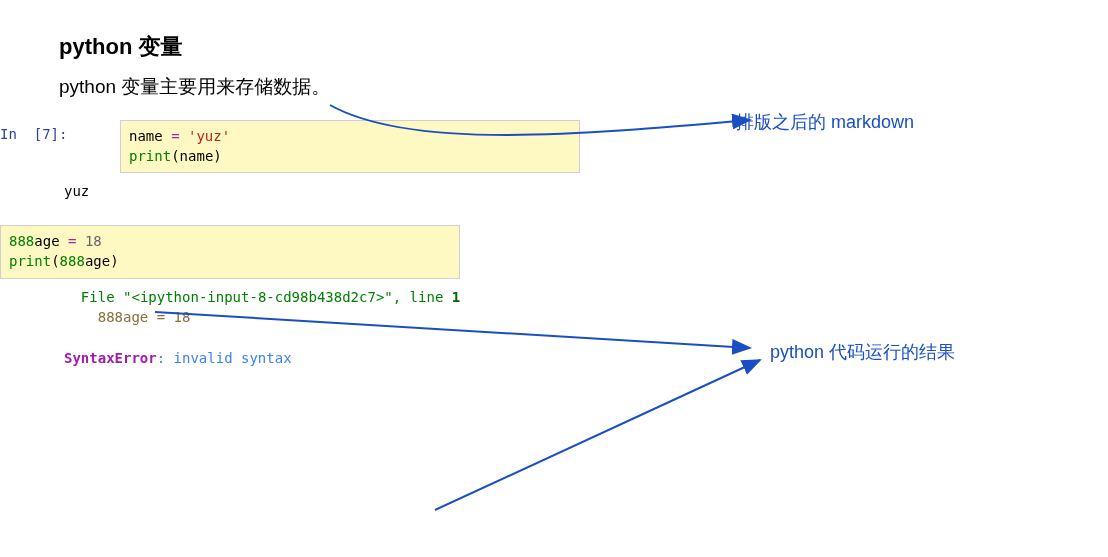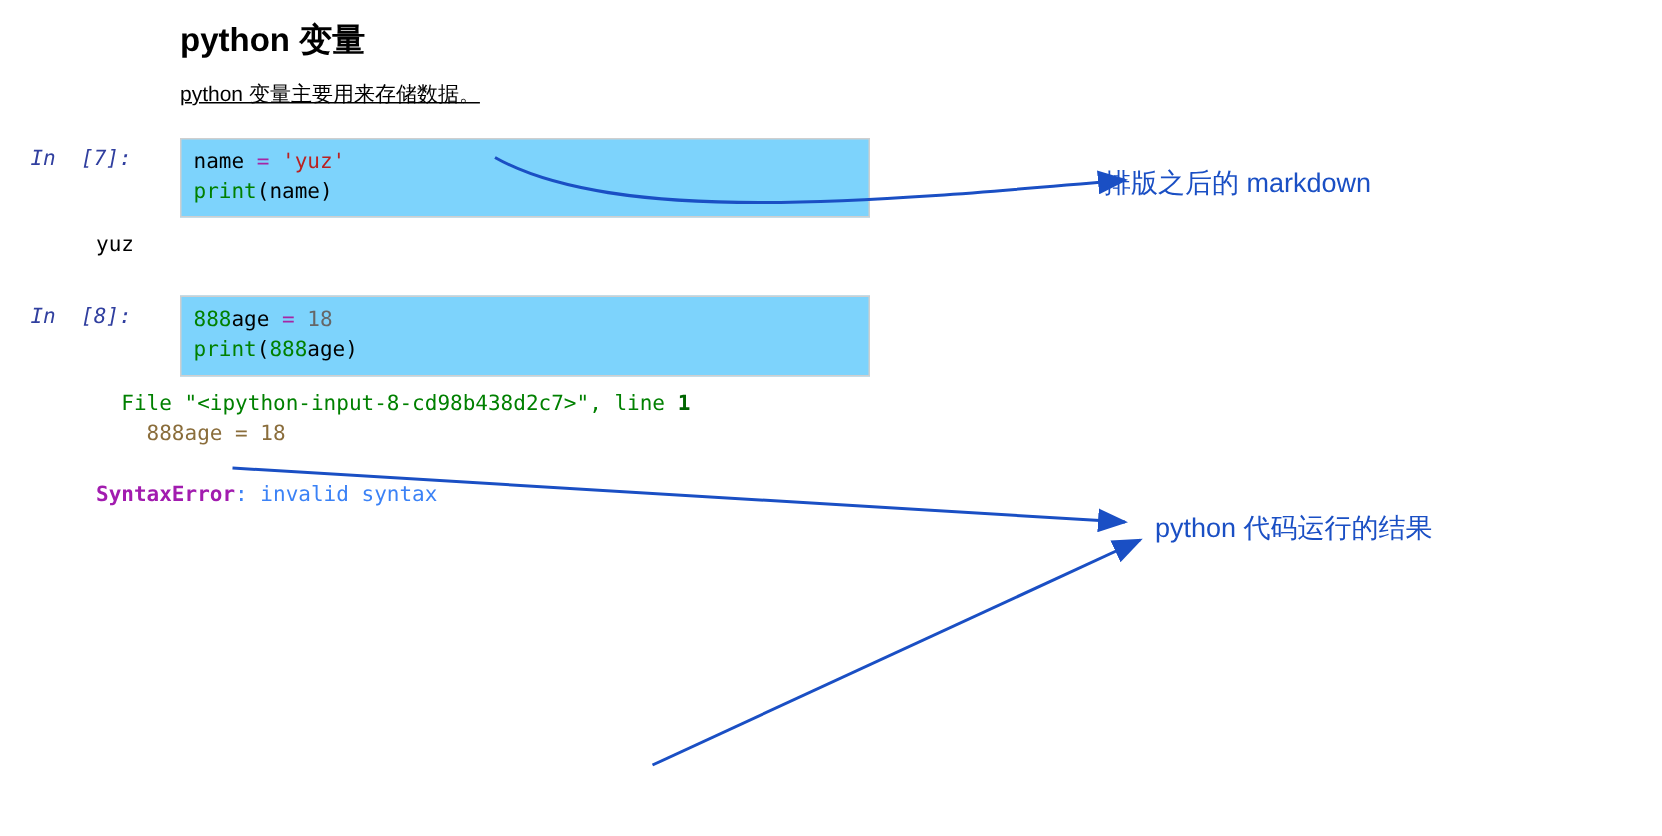--- a/index.html
+++ b/index.html
@@ -21,8 +21,8 @@
       width: 640px;
     }
     .markdown-cell {
-      margin-left: 120px;
-      padding-top: 4px;
+      margin-left: 59px;
+      padding-top: 24px;
     }
     .markdown-cell h2 {
       font-size: 22px;

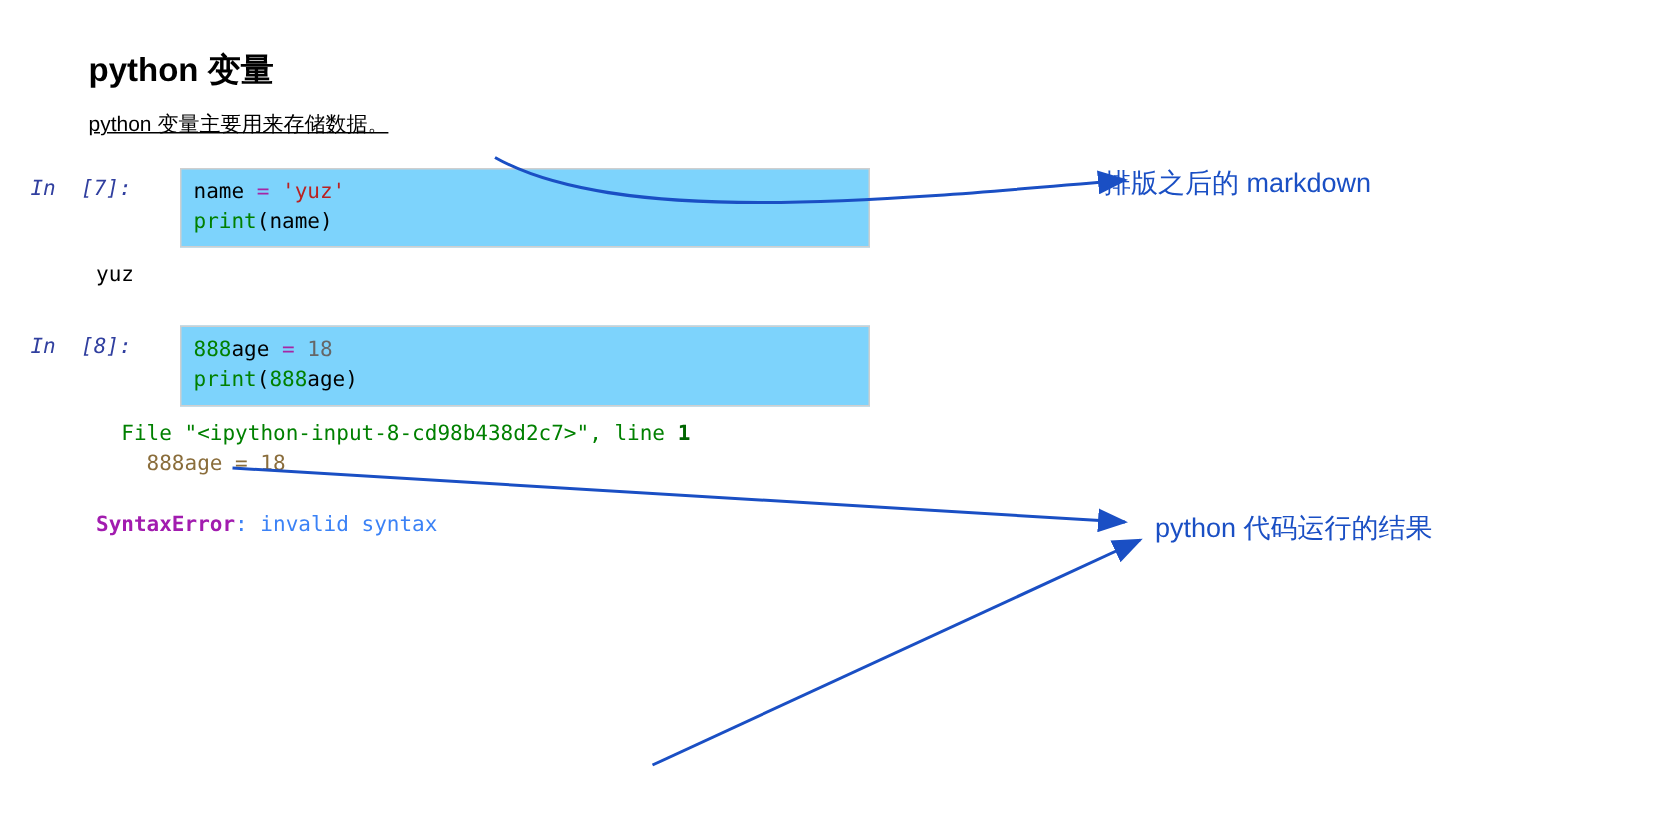--- a/index.html
+++ b/index.html
@@ -31,8 +31,7 @@
     }
     .markdown-cell p {
       margin: 10px 0;
-      font-size: 14px;
-      text-decoration: underline;
+      font-size: 19px;
     }
     .markdown-cell ul {
       margin: 8px 0 12px 0;

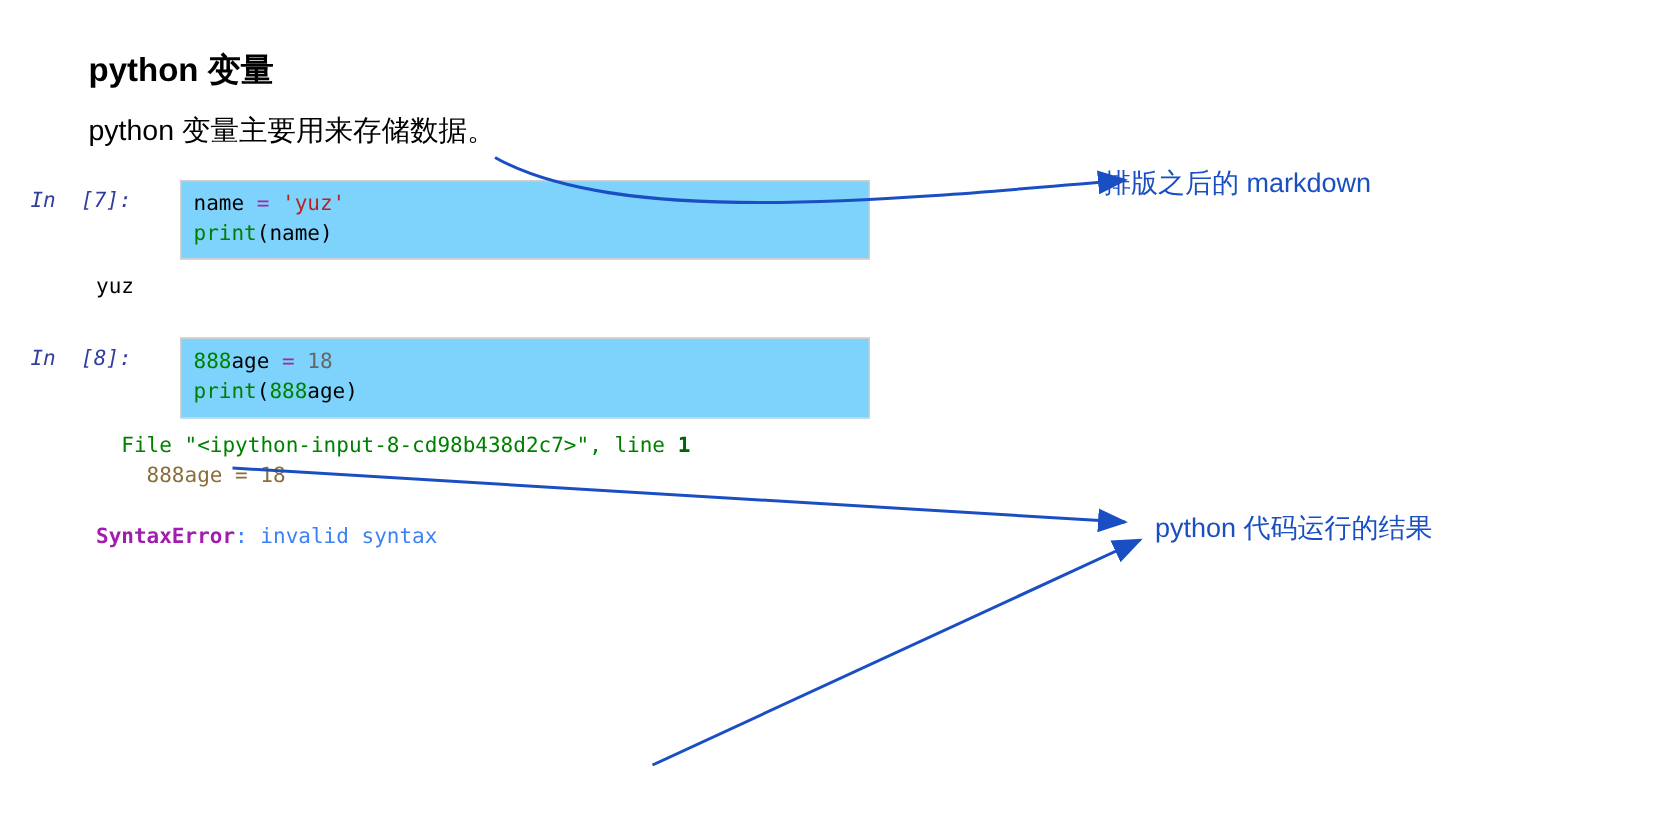--- a/index.html
+++ b/index.html
@@ -54,14 +54,13 @@
     }
     .prompt {
       width: 120px;
-      text-align: center;
+      text-align: left;
       padding-right: 12px;
       font-family: monospace;
       font-size: 14px;
       color: #303F9F;
       padding-top: 6px;
       white-space: pre;
-      font-style: italic;
     }
     .input-box {
       flex: 1;

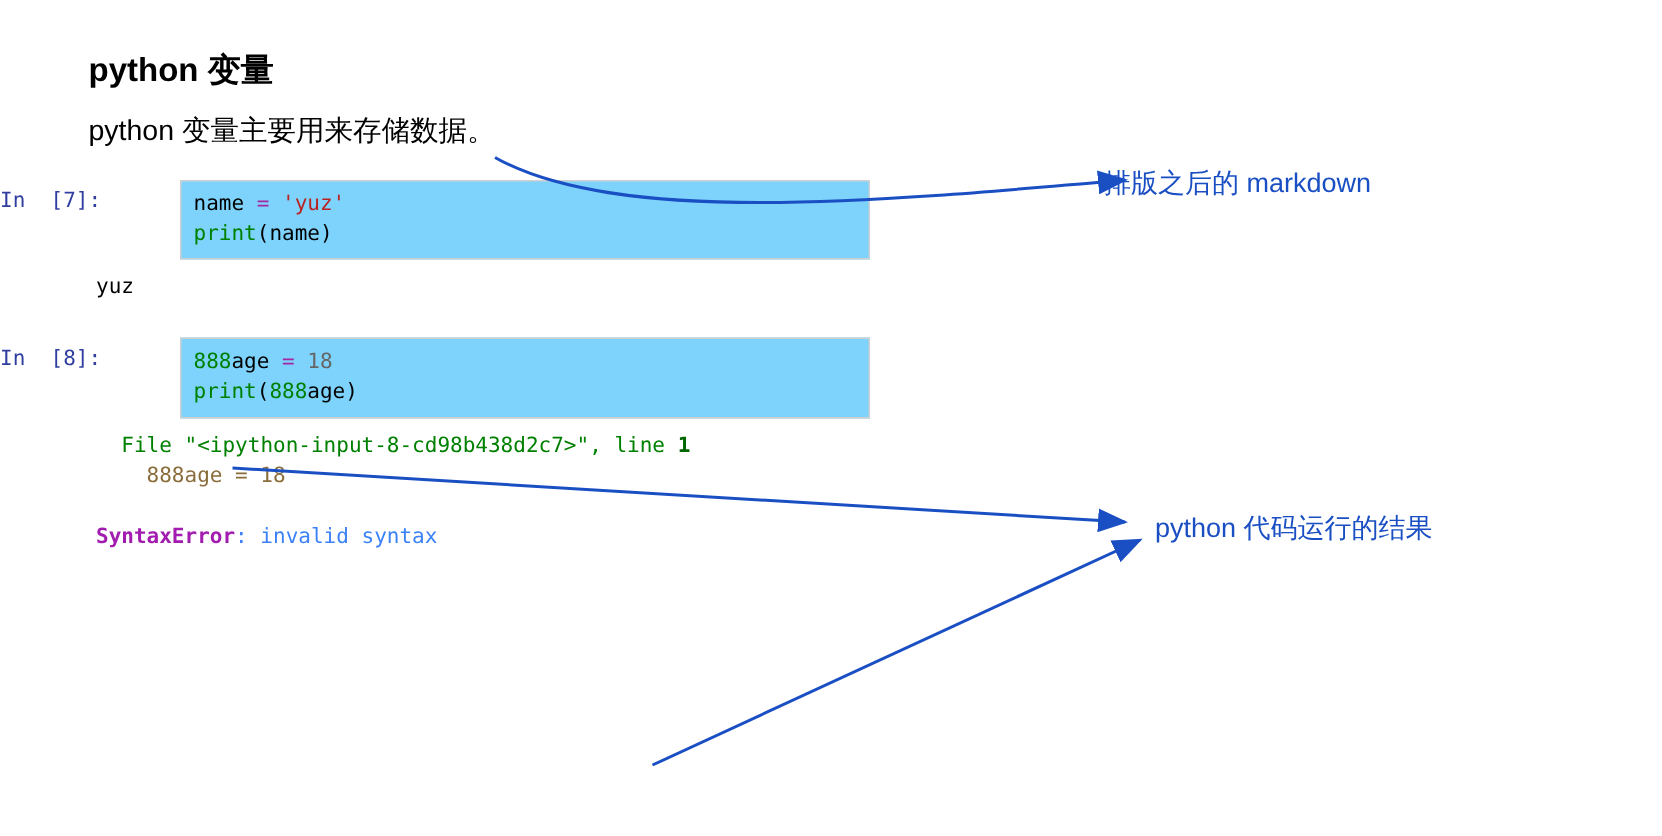--- a/index.html
+++ b/index.html
@@ -65,7 +65,7 @@
     .input-box {
       flex: 1;
       border: 1px solid #cfcfcf;
-      background: #7dd3fc;
+      background: #fef9c3;
       padding: 6px 8px;
       font-family: monospace;
       font-size: 14px;

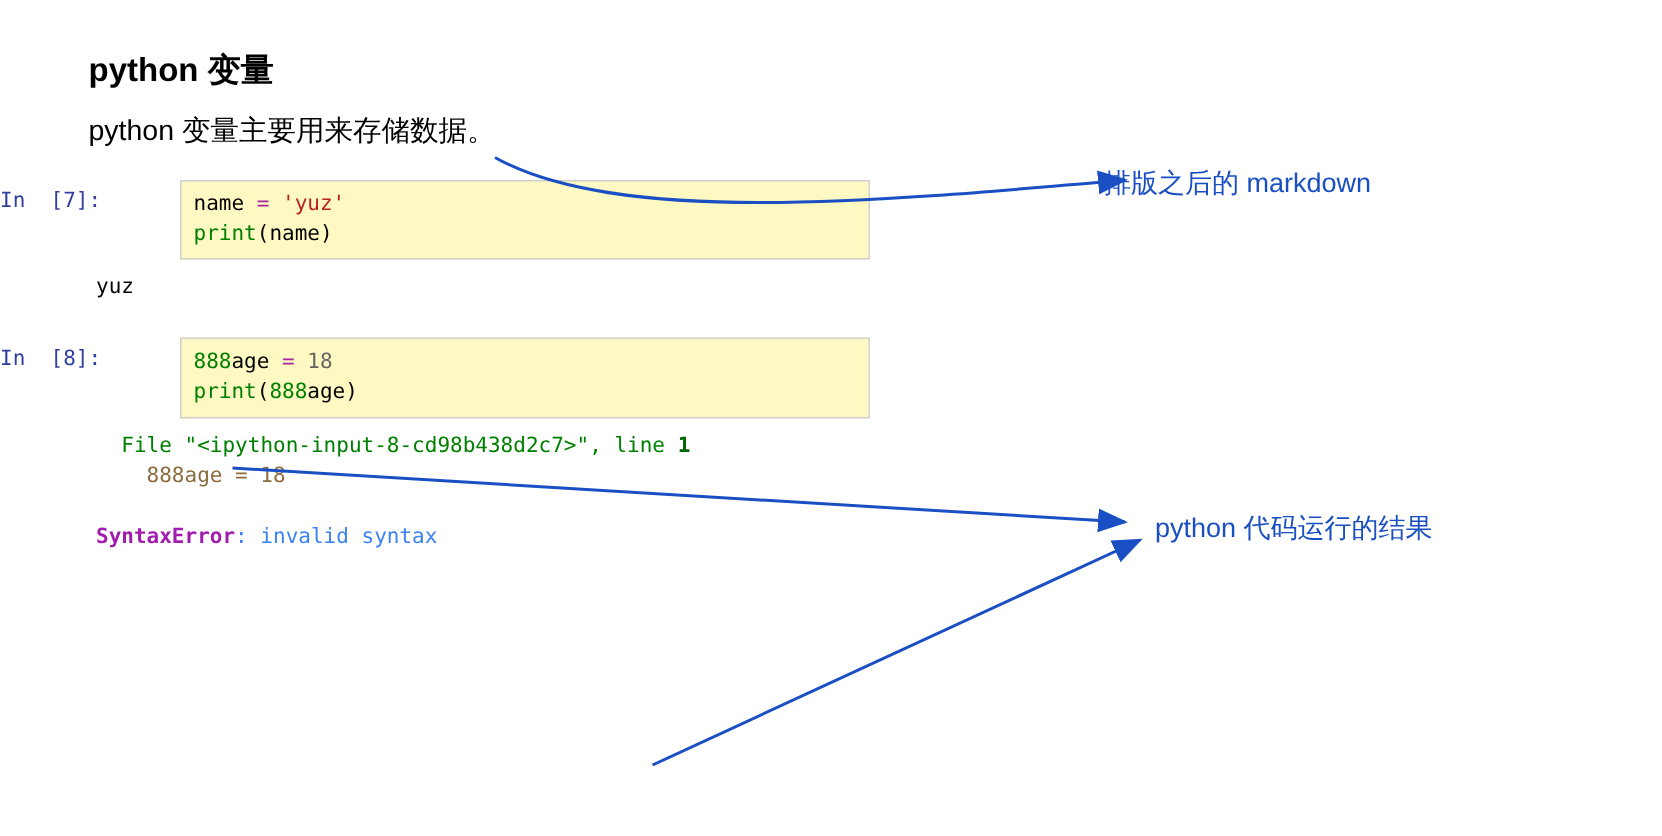--- a/index.html
+++ b/index.html
@@ -128,7 +128,6 @@
   <div class="output-block">yuz</div>
 
   <div class="code-cell">
-    <div class="prompt">In  [8]:</div>
     <div class="input-box"><span class="tok-num">888</span><span class="tok-name">age </span><span class="tok-op">= </span><span class="tok-assignnum">18</span>
 <span class="tok-func">print</span><span>(</span><span class="tok-num">888</span><span class="tok-name">age</span><span>)</span></div>
   </div>

